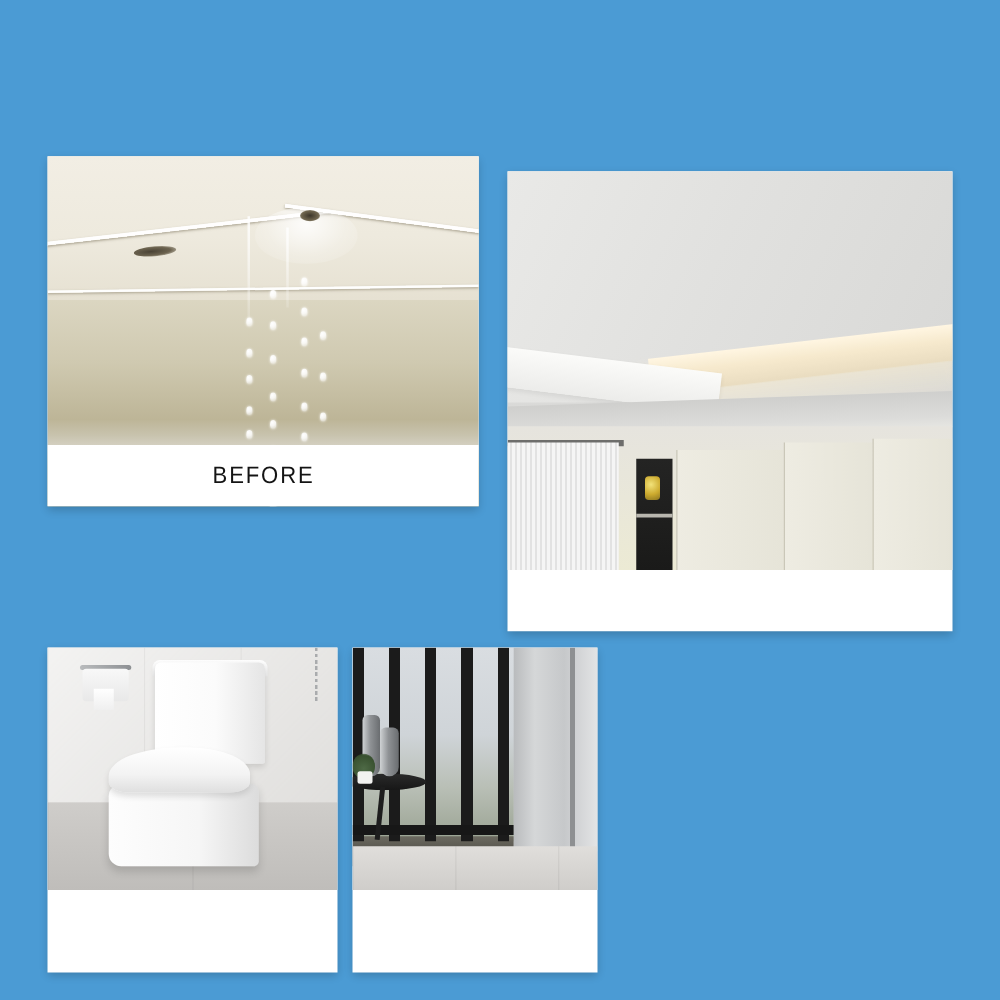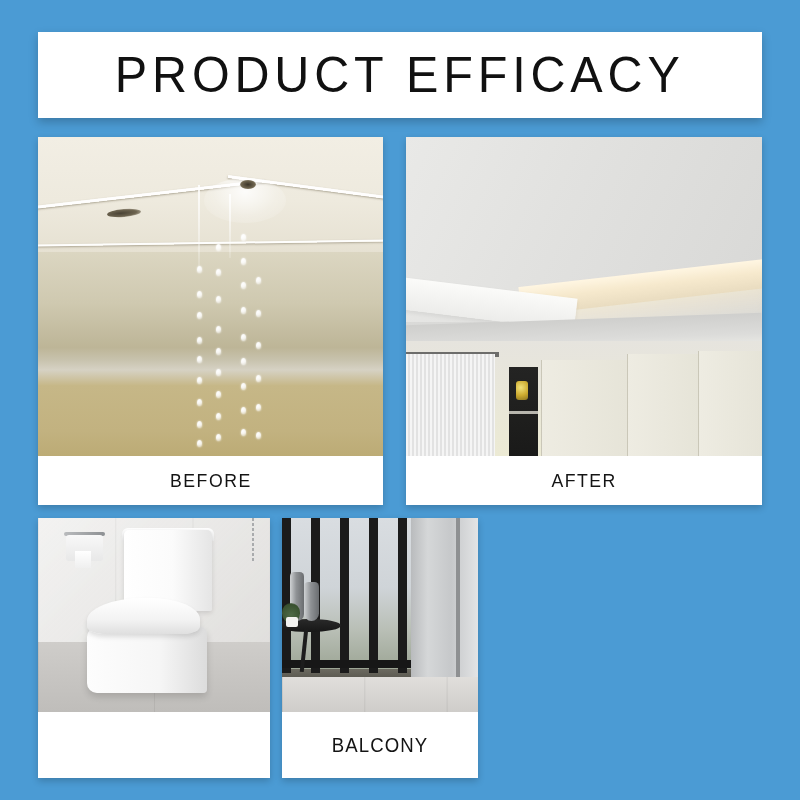--- a/index.html
+++ b/index.html
@@ -507,9 +507,6 @@
 
 <div class="poster">
 
-  <div class="title-banner">
-    <div class="title-text">PRODUCT EFFICACY</div>
-  </div>
 
   <div class="card card-before">
     <div class="photo ph-leak">

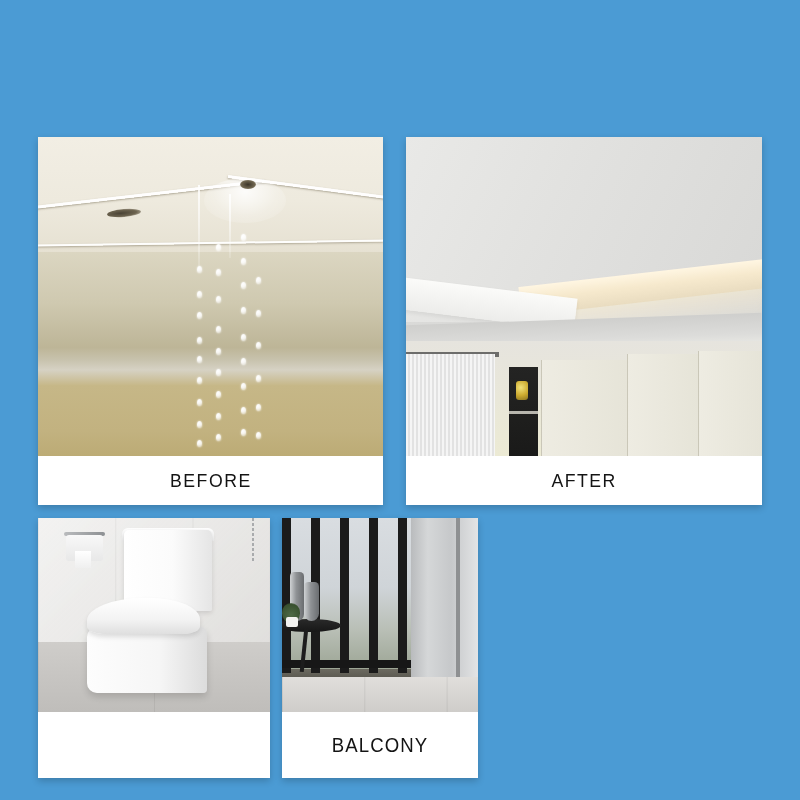--- a/index.html
+++ b/index.html
@@ -77,7 +77,7 @@
   }
 
   
-  .card-before { left: 38px;  top: 137px; width: 345px; height: 368px; }
+  .card-before { left: 38px;  top: 125px; width: 345px; height: 280px; }
   .card-after  { left: 406px; top: 137px; width: 356px; height: 368px; }
   .card-before .photo, .card-after .photo { height: 319px; }
   .card-before .caption, .card-after .caption { height: 49px; }

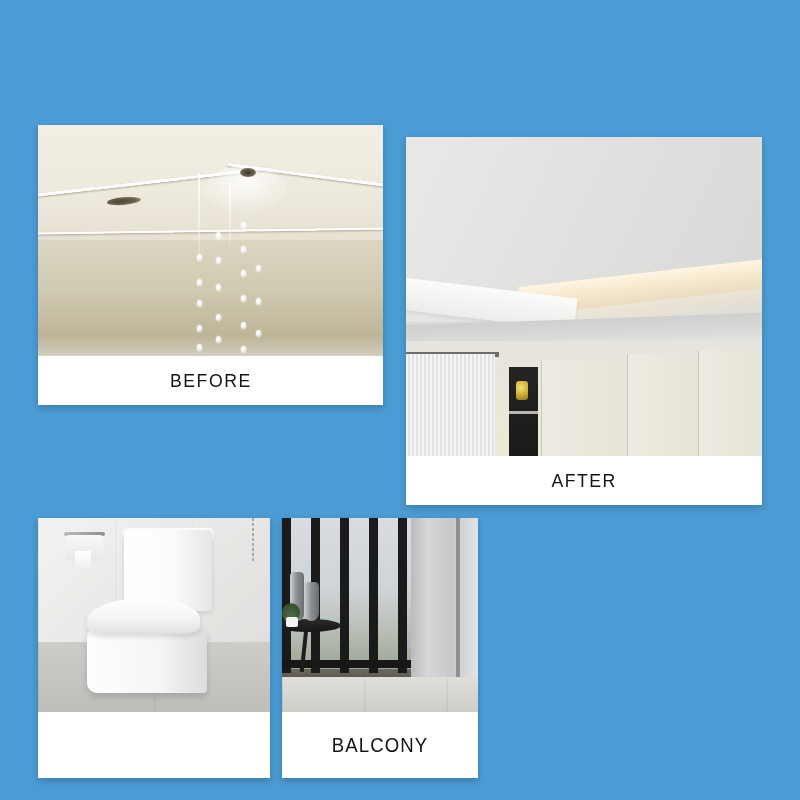--- a/index.html
+++ b/index.html
@@ -585,9 +585,6 @@
       <div class="clean-rail"></div>
       <div class="clean-curtain"></div>
     </div>
-    <div class="caption">
-      <span class="caption-text">AFTER</span>
-    </div>
   </div>
 
   <div class="card card-bathroom">

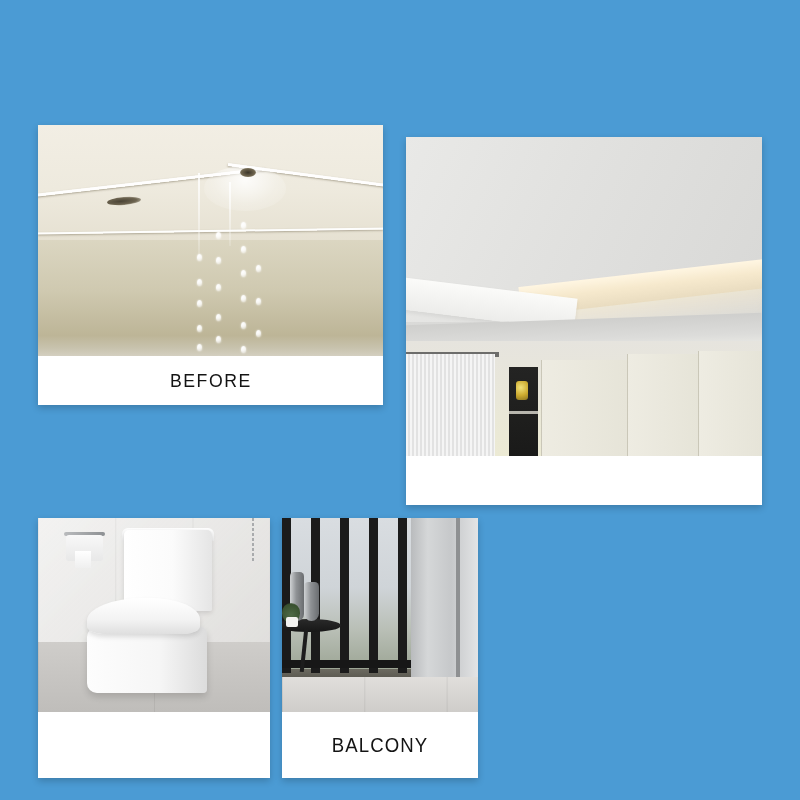--- a/index.html
+++ b/index.html
@@ -618,9 +618,6 @@
       <div class="balc-plant"></div>
       <div class="balc-pot"></div>
     </div>
-    <div class="caption">
-      <span class="caption-text">BALCONY</span>
-    </div>
   </div>
 
 

